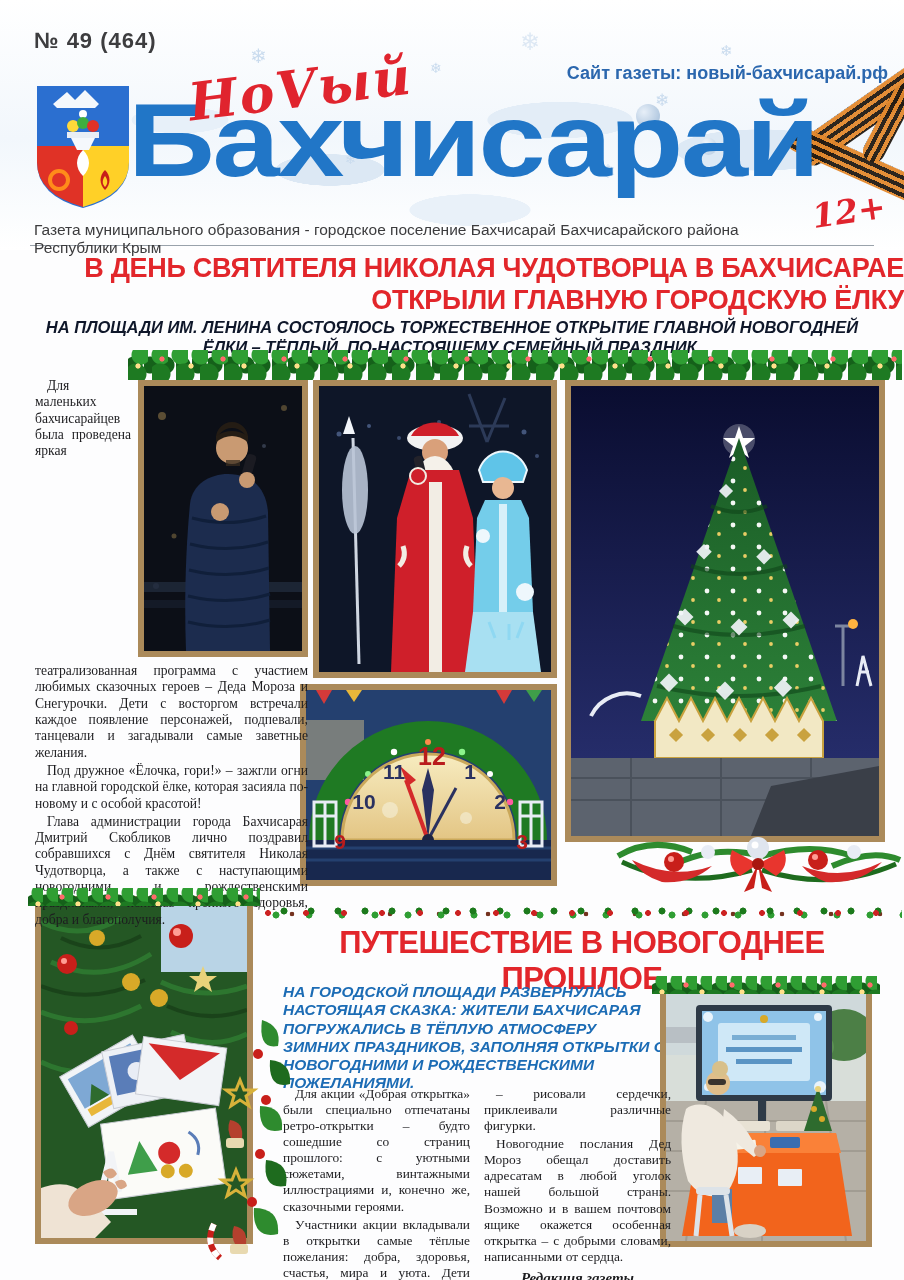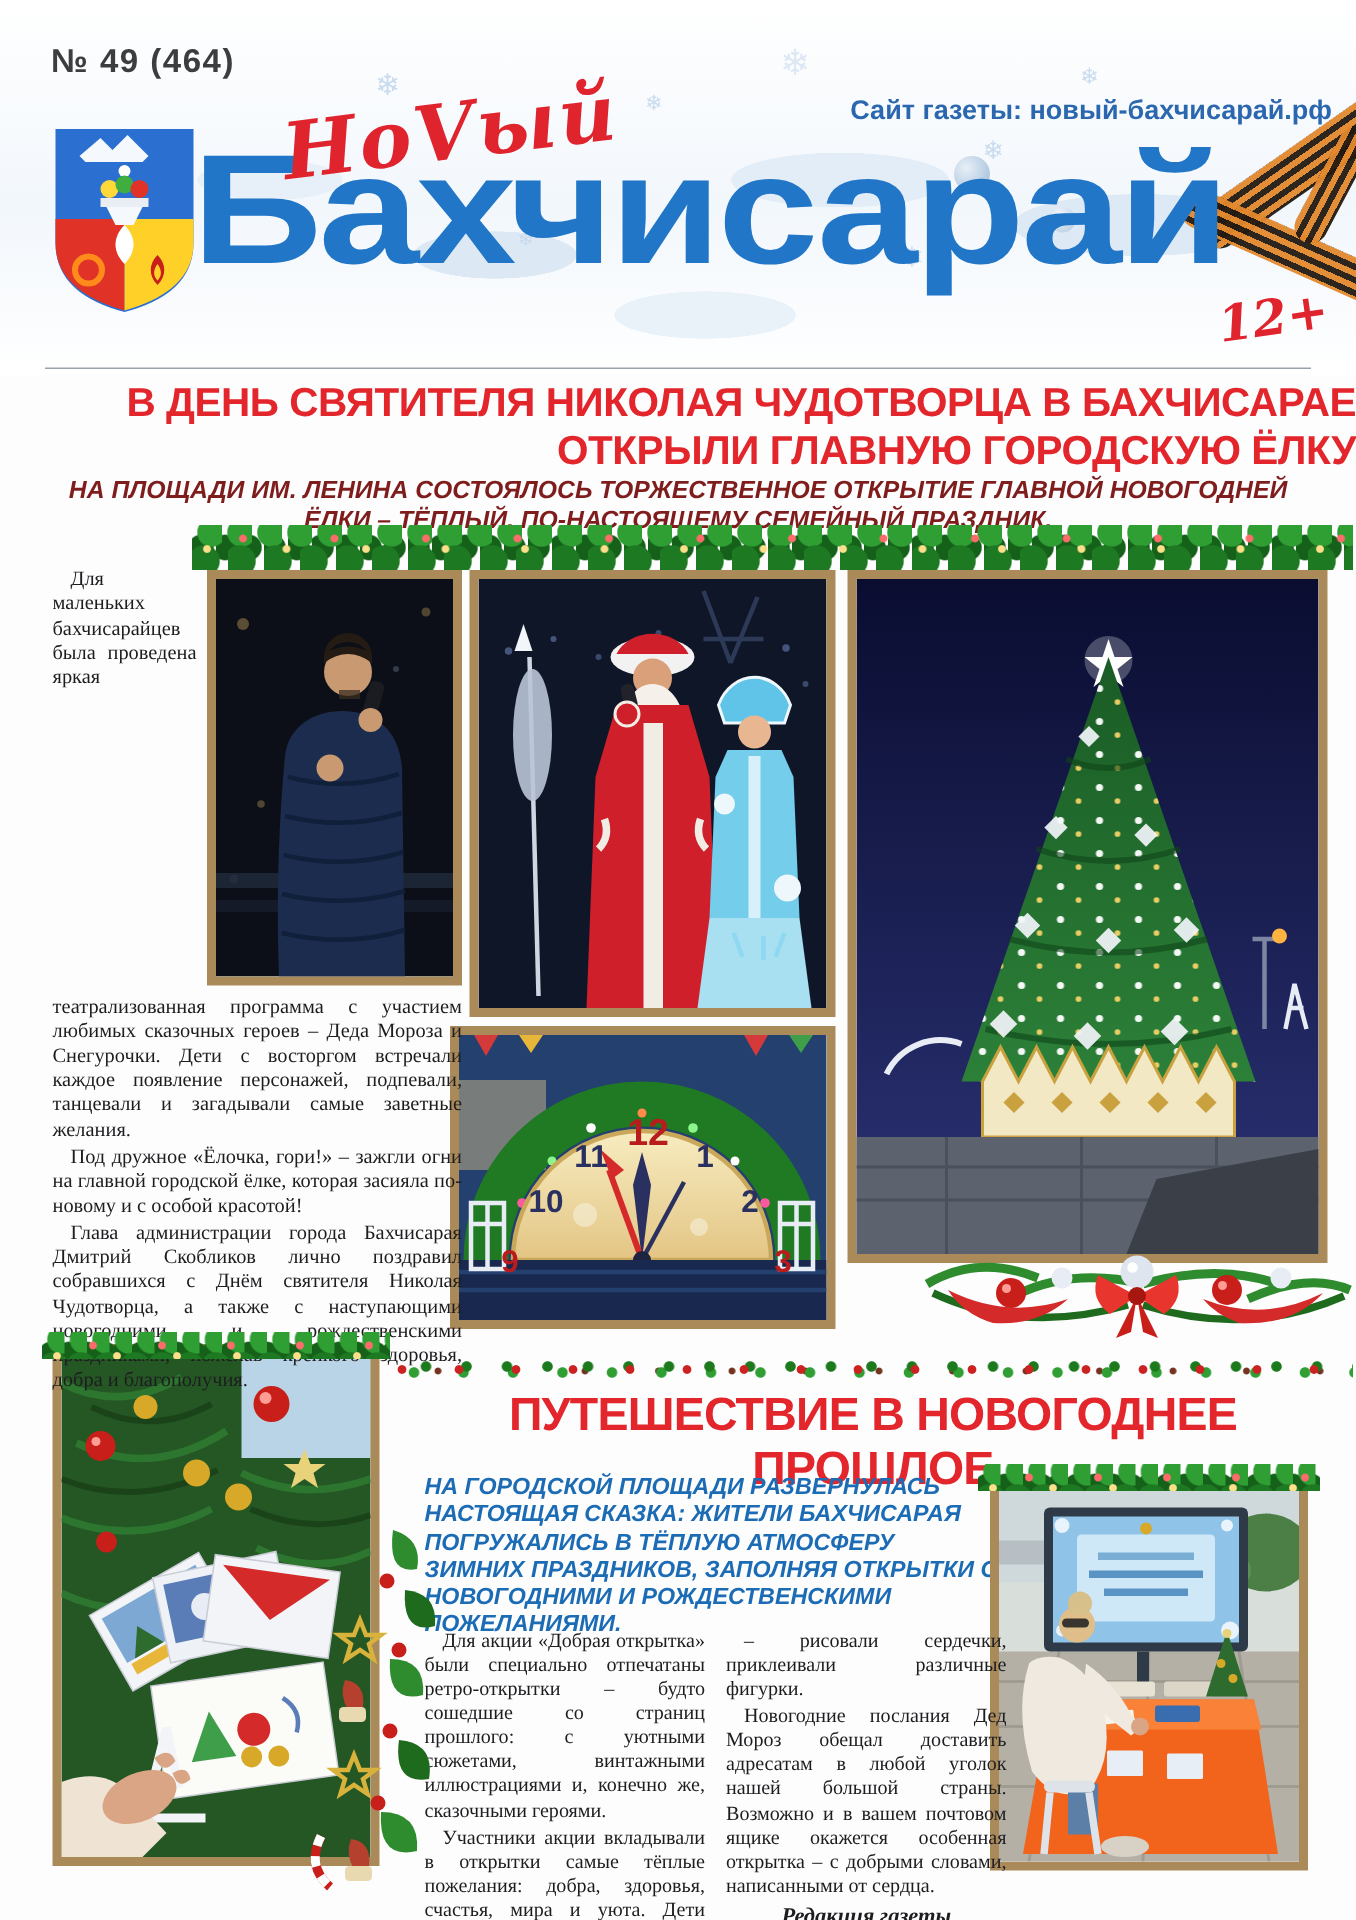--- a/index.html
+++ b/index.html
@@ -127,6 +127,7 @@
     <div class="abs big-title">Бахчисарай</div>
     <div class="abs ribbon r3"></div>
     <div class="abs age-mark">12+</div>
+    <div class="abs tagline">Газета муниципального образования - городское поселение Бахчисарай Бахчисарайского района Республики Крым</div>
     <div class="abs head-rule"></div>
   </div>
 

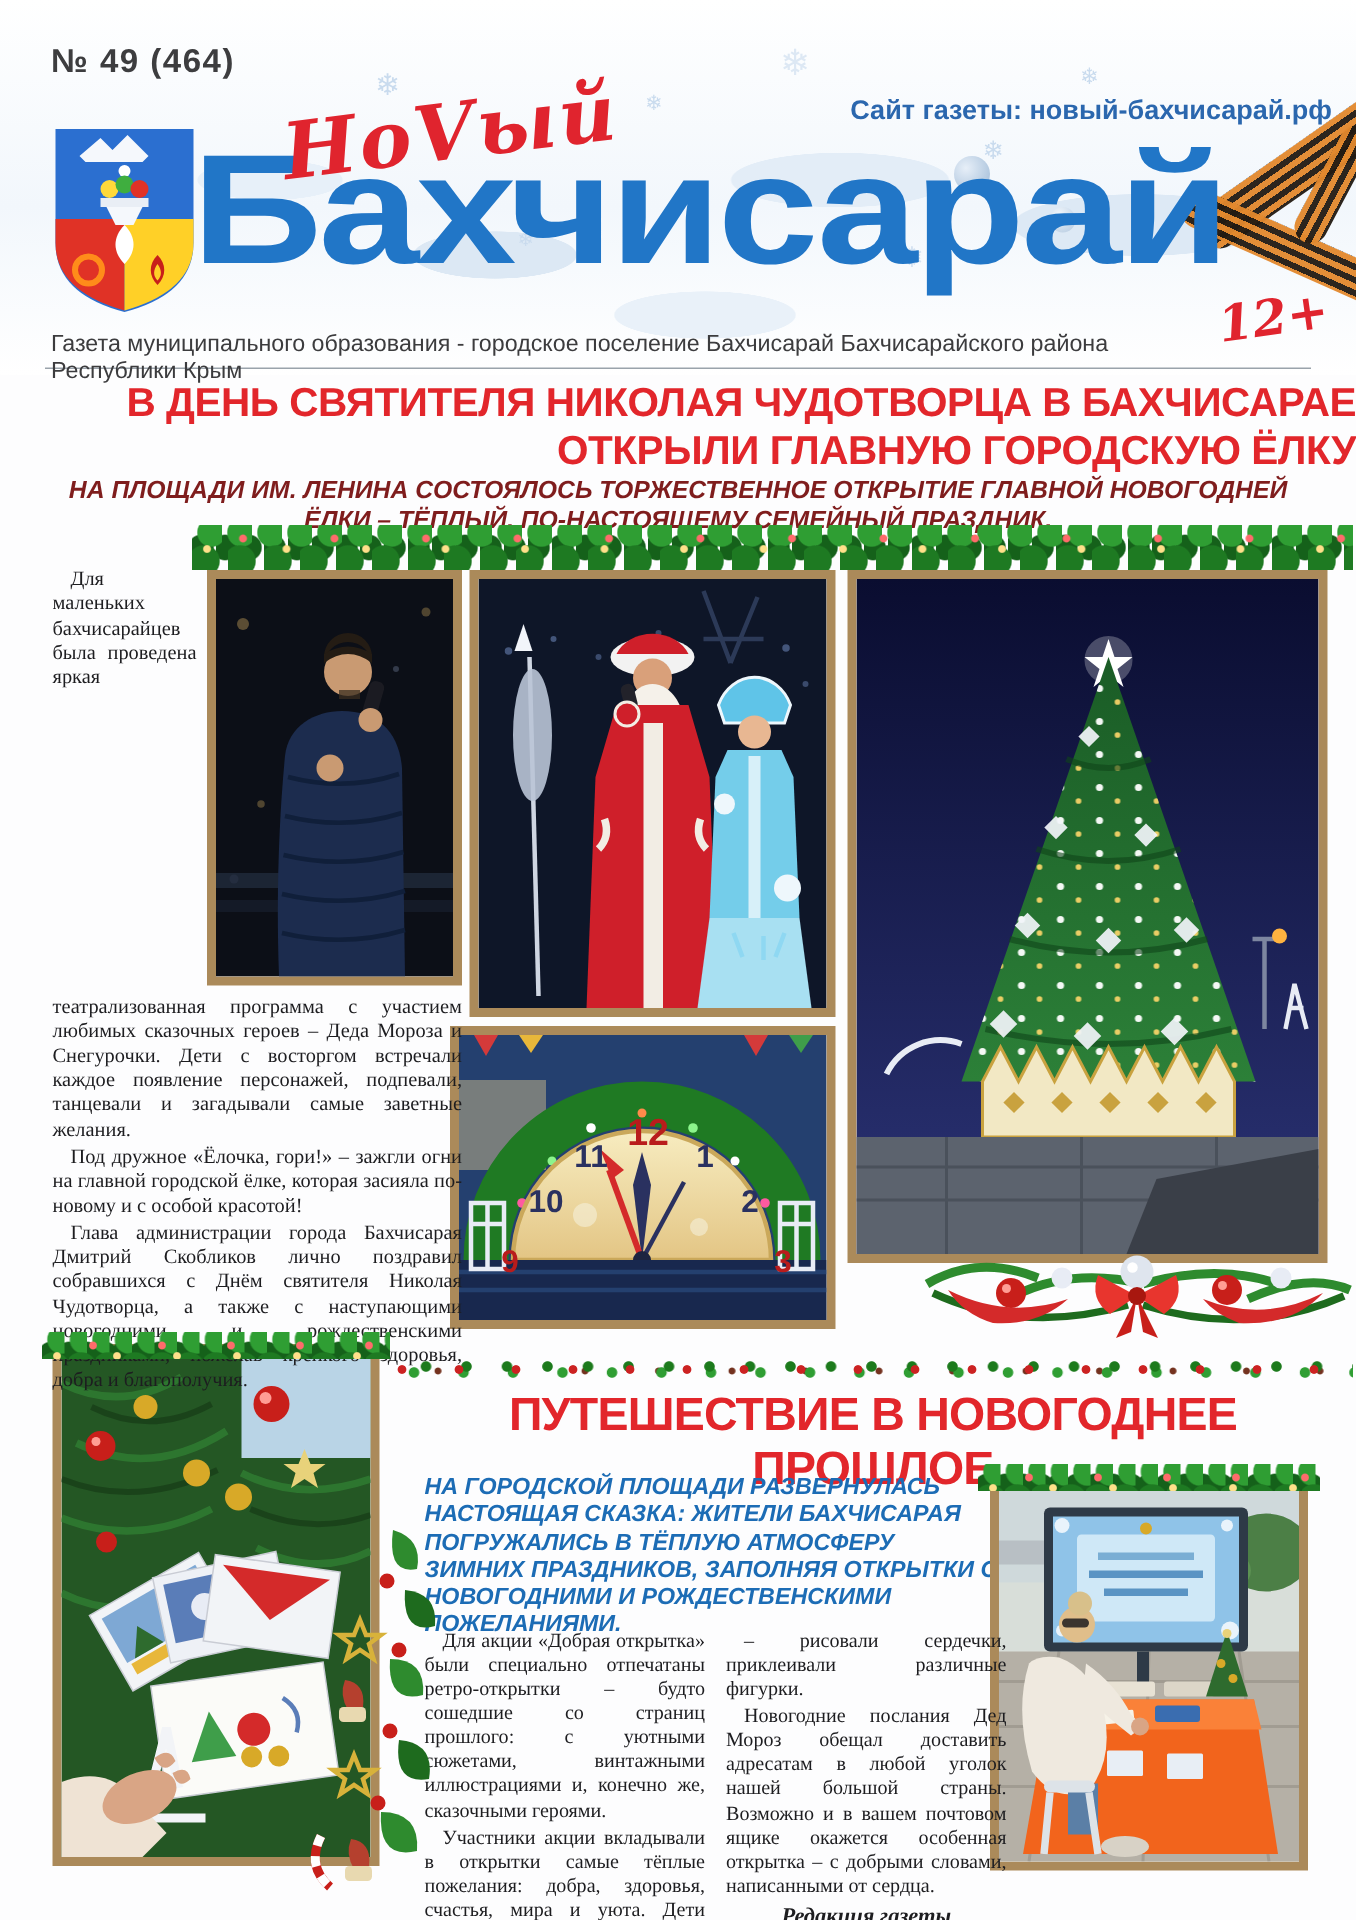--- a/index.html
+++ b/index.html
@@ -38,7 +38,7 @@
   .h1line{left:0;width:904px;text-align:right;font-weight:800;color:#e2262b;font-size:27px;
     letter-spacing:-.3px;}
   .lead1{left:42px;top:317px;width:820px;text-align:center;font-weight:bold;font-style:italic;
-    color:#7f1d1d;font-size:16.5px;line-height:1.22;}
+    color:#0f172a;font-size:16.5px;line-height:1.22;}
   .h2line{left:262px;top:925px;width:640px;text-align:center;font-weight:800;color:#e2262b;
     font-size:31px;letter-spacing:-.5px;}
   .lead2{left:283px;top:983px;width:384px;font-weight:bold;font-style:italic;color:#1c6cb5;

